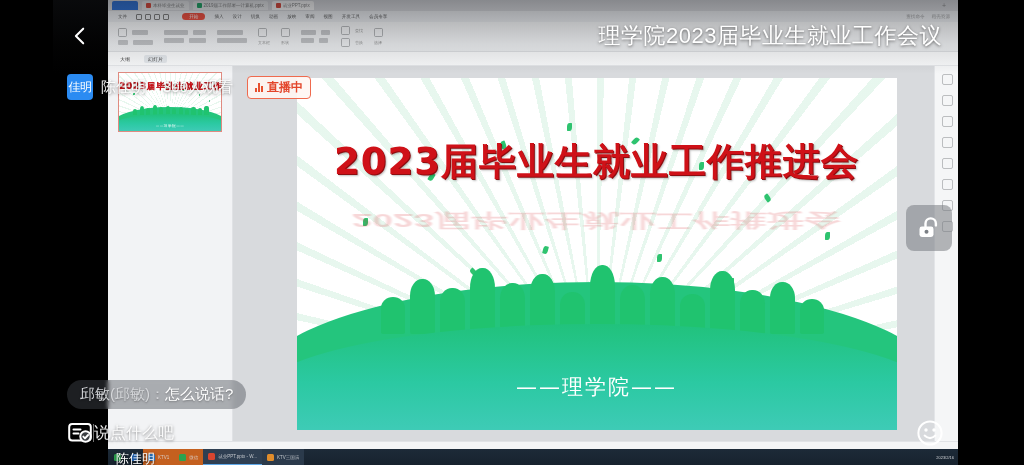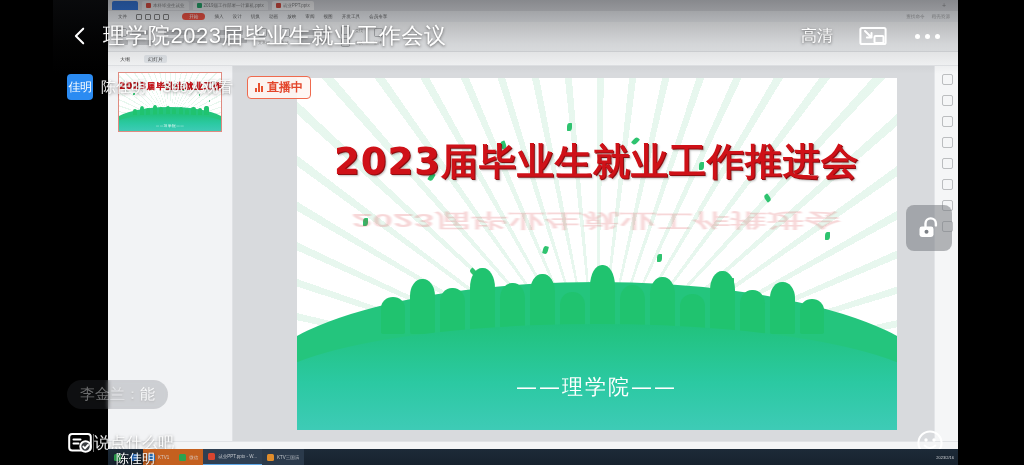--- a/index.html
+++ b/index.html
@@ -643,21 +643,6 @@
         <path d="M15.5 4 L7.5 12 L15.5 20" stroke="#ffffff" stroke-width="2.2" stroke-linecap="round" stroke-linejoin="round"></path>
       </svg>
       <div class="hdr-title">理学院2023届毕业生就业工作会议</div>
-      <div class="hdr-right">
-        <div class="hd-label">高清</div>
-        <div class="pip-btn">
-          <svg width="28" height="24" viewBox="0 0 28 24" fill="none">
-            <path d="M3 4 h22 a1.6 1.6 0 0 1 1.6 1.6 v12.8 a1.6 1.6 0 0 1 -1.6 1.6 h-22 a1.6 1.6 0 0 1 -1.6 -1.6 v-12.8 A1.6 1.6 0 0 1 3 4 z" stroke="#fff" stroke-width="2" fill="none"></path>
-            <rect x="15.5" y="12" width="9" height="7" rx="1" stroke="#fff" stroke-width="2" fill="none"></rect>
-            <path d="M6 7 L12.5 13.5 M12.5 13.5 h-4.6 M12.5 13.5 v-4.6" stroke="#fff" stroke-width="2" stroke-linecap="round" stroke-linejoin="round"></path>
-          </svg>
-        </div>
-        <div class="more-btn">
-          <i></i>
-          <i></i>
-          <i></i>
-        </div>
-      </div>
     </div>
 
     <div class="presenter" style="pointer-events:auto;">

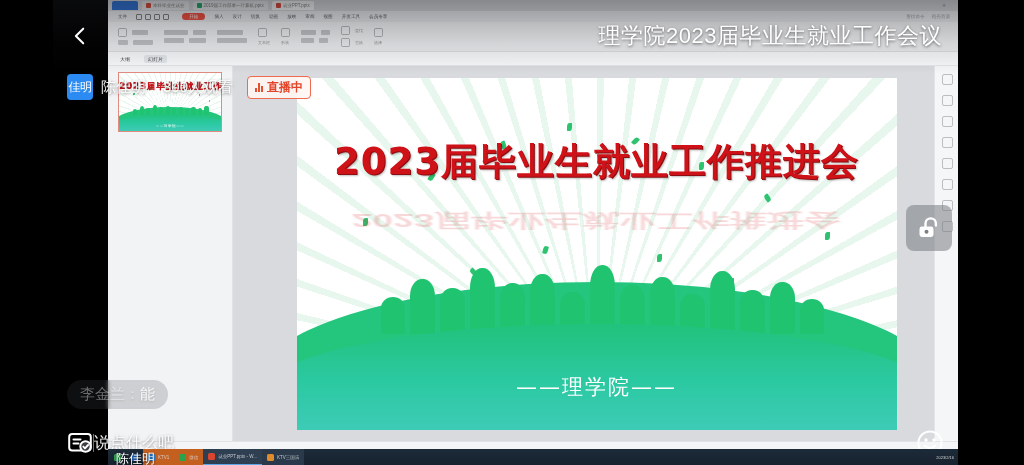--- a/index.html
+++ b/index.html
@@ -661,9 +661,6 @@
     </div>
 
     <div class="chat">
-      <div class="bubble faded-1">
-        <span class="nm">李金兰：</span><span class="msg">能</span>
-      </div>
     </div>
 
     <div class="composer">

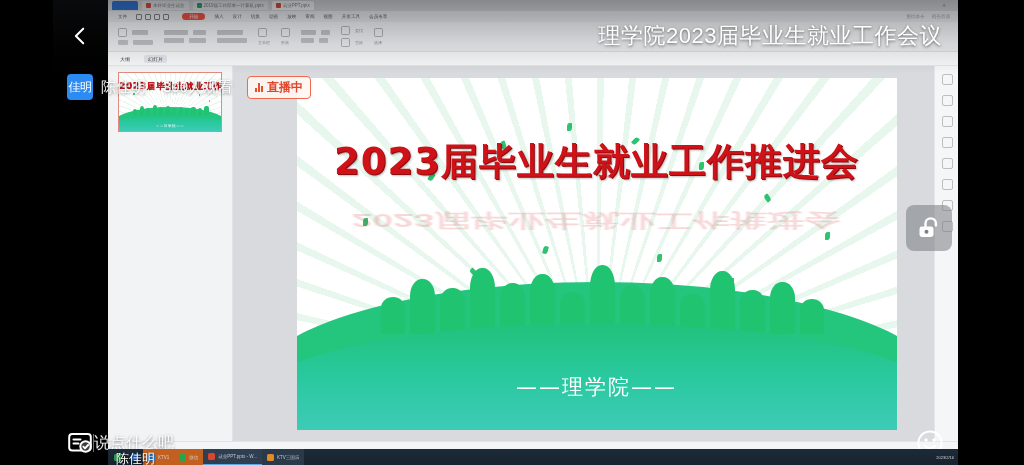--- a/index.html
+++ b/index.html
@@ -661,6 +661,9 @@
     </div>
 
     <div class="chat">
+      <div class="bubble">
+        <span class="nm">邱敏(邱敏)：</span><span class="msg">怎么说话?</span>
+      </div>
     </div>
 
     <div class="composer">

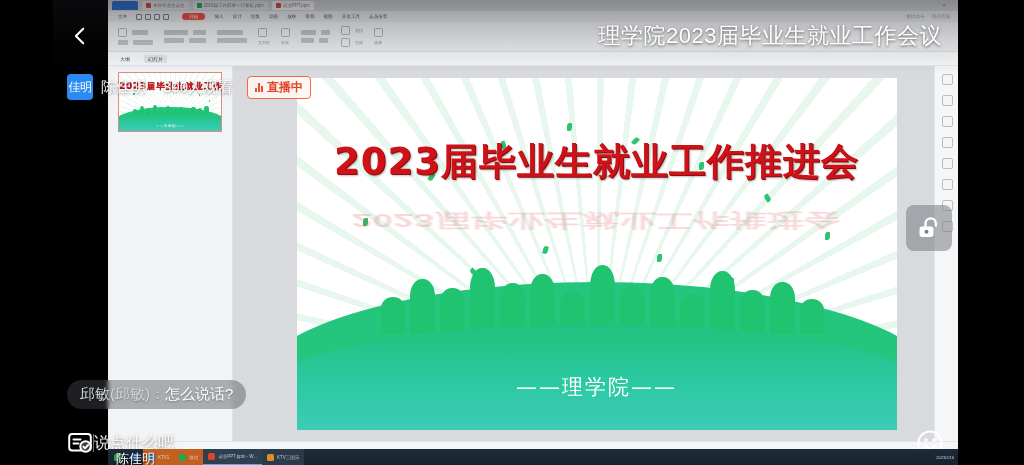--- a/index.html
+++ b/index.html
@@ -288,7 +288,7 @@
 
   
   .composer {
-    position:absolute; left:14px; right:14px; bottom:4px; height:36px;
+    position:absolute; left:14px; right:14px; bottom:14px; height:36px;
     display:flex; align-items:center; 
     pointer-events:auto;
   }

